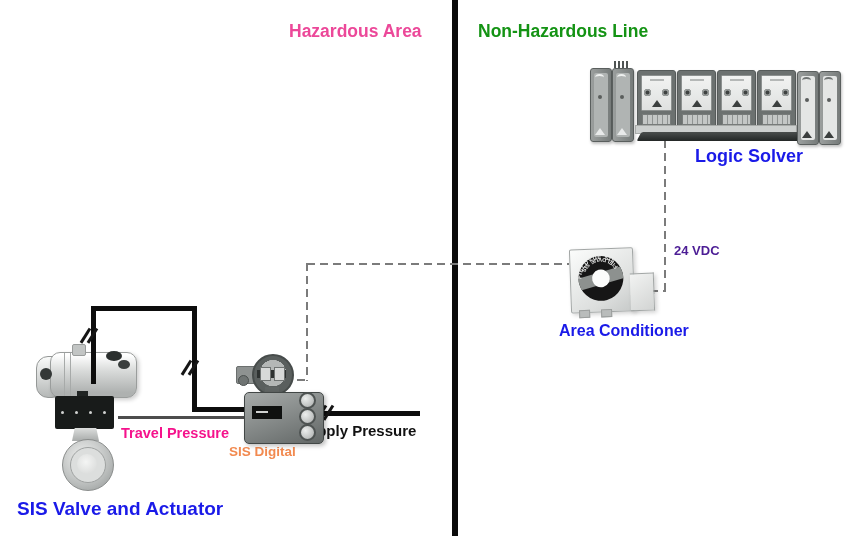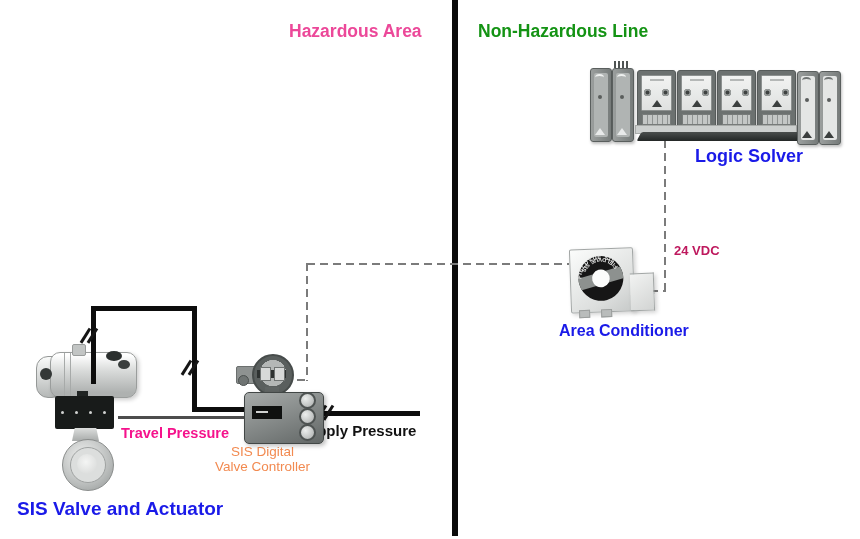--- a/index.html
+++ b/index.html
@@ -42,7 +42,7 @@
   .tfline{left:118px;top:416px;width:142px;height:3px;background:#4d4d4d;z-index:1;}
   .lbl-tf{left:121px;top:425px;font-size:14.5px;color:#f5128c;}
   .lbl-sp{left:298px;top:422px;font-size:15px;color:#111;}
-  .lbl-24v{left:674px;top:243px;font-size:13px;color:#be185d;}
+  .lbl-24v{left:674px;top:243px;font-size:13px;color:#4c1d95;}
 
   
   .solver{left:585px;top:57px;width:265px;height:95px;z-index:5;}

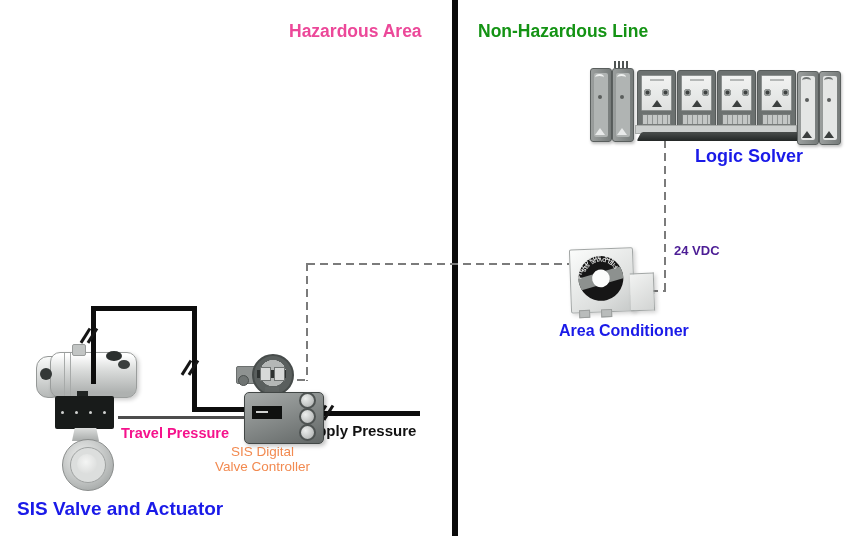--- a/index.html
+++ b/index.html
@@ -98,7 +98,7 @@
   .disp i{position:absolute;left:4px;top:5px;width:12px;height:2px;background:#cfd1d0;}
   .port{position:absolute;left:63px;width:13px;height:13px;border-radius:50%;border:2px solid #4e5352;
         background:radial-gradient(circle at 35% 35%,#eceeed,#b9bcbb 75%);}
-  .ctrl-lbl{left:200px;top:444px;width:125px;font-size:13.5px;line-height:15px;color:#f28a50;font-weight:normal;text-align:center;position:absolute;}
+  .ctrl-lbl{left:200px;top:444px;width:125px;font-size:13.5px;line-height:15px;color:#f28a50;font-weight:bold;text-align:center;position:absolute;}
 
   
   .valve{left:28px;top:338px;width:126px;height:156px;z-index:3;}

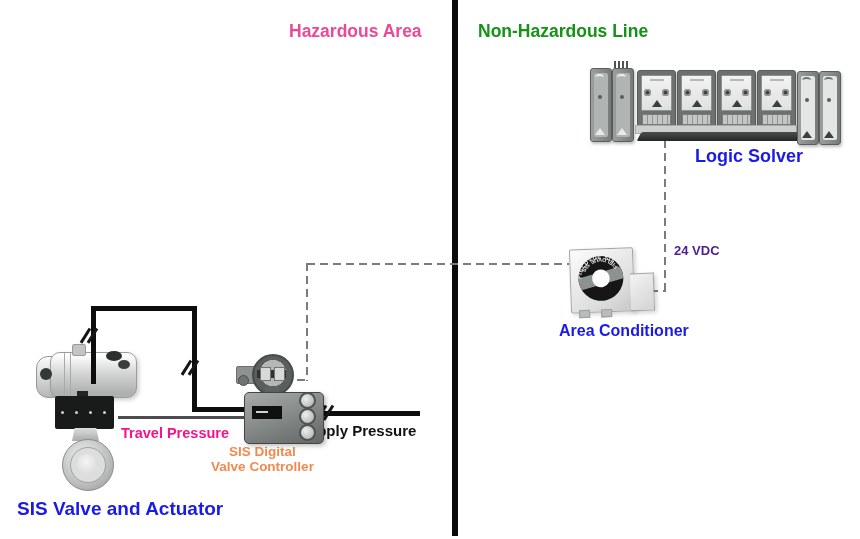--- a/index.html
+++ b/index.html
@@ -275,7 +275,6 @@
   </div>
   <div class="ctrl-lbl">
     <div>SIS Digital</div>
-    <div>Valve Controller</div>
   </div>
 
   <div class="abs valve">

